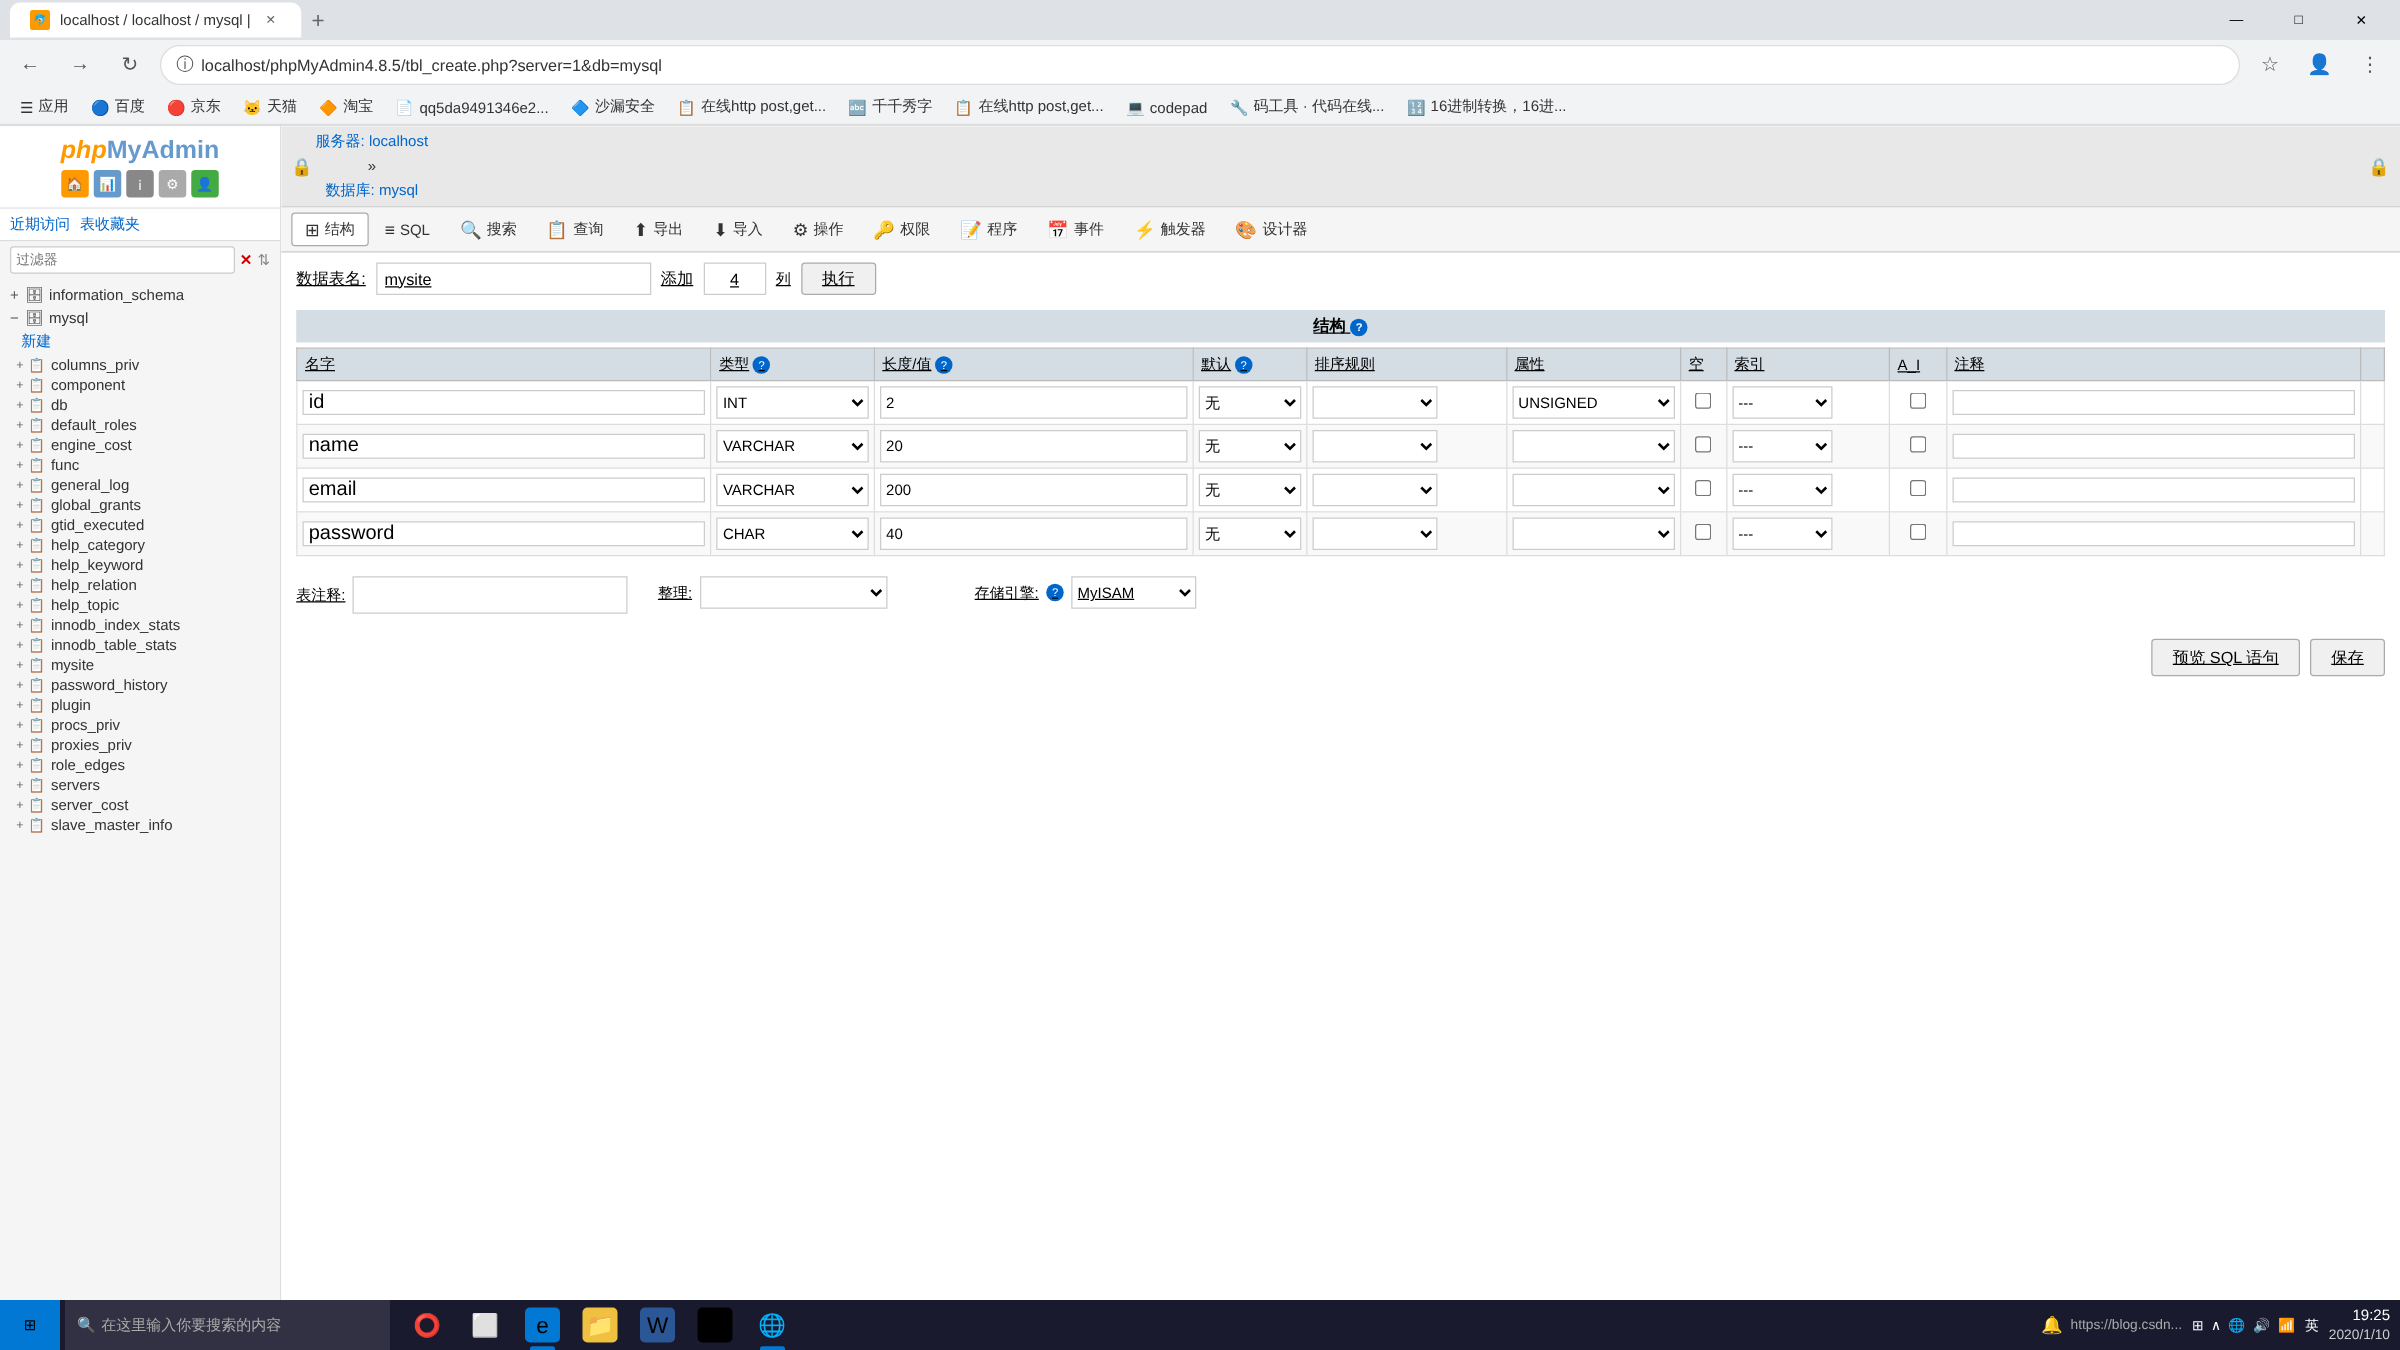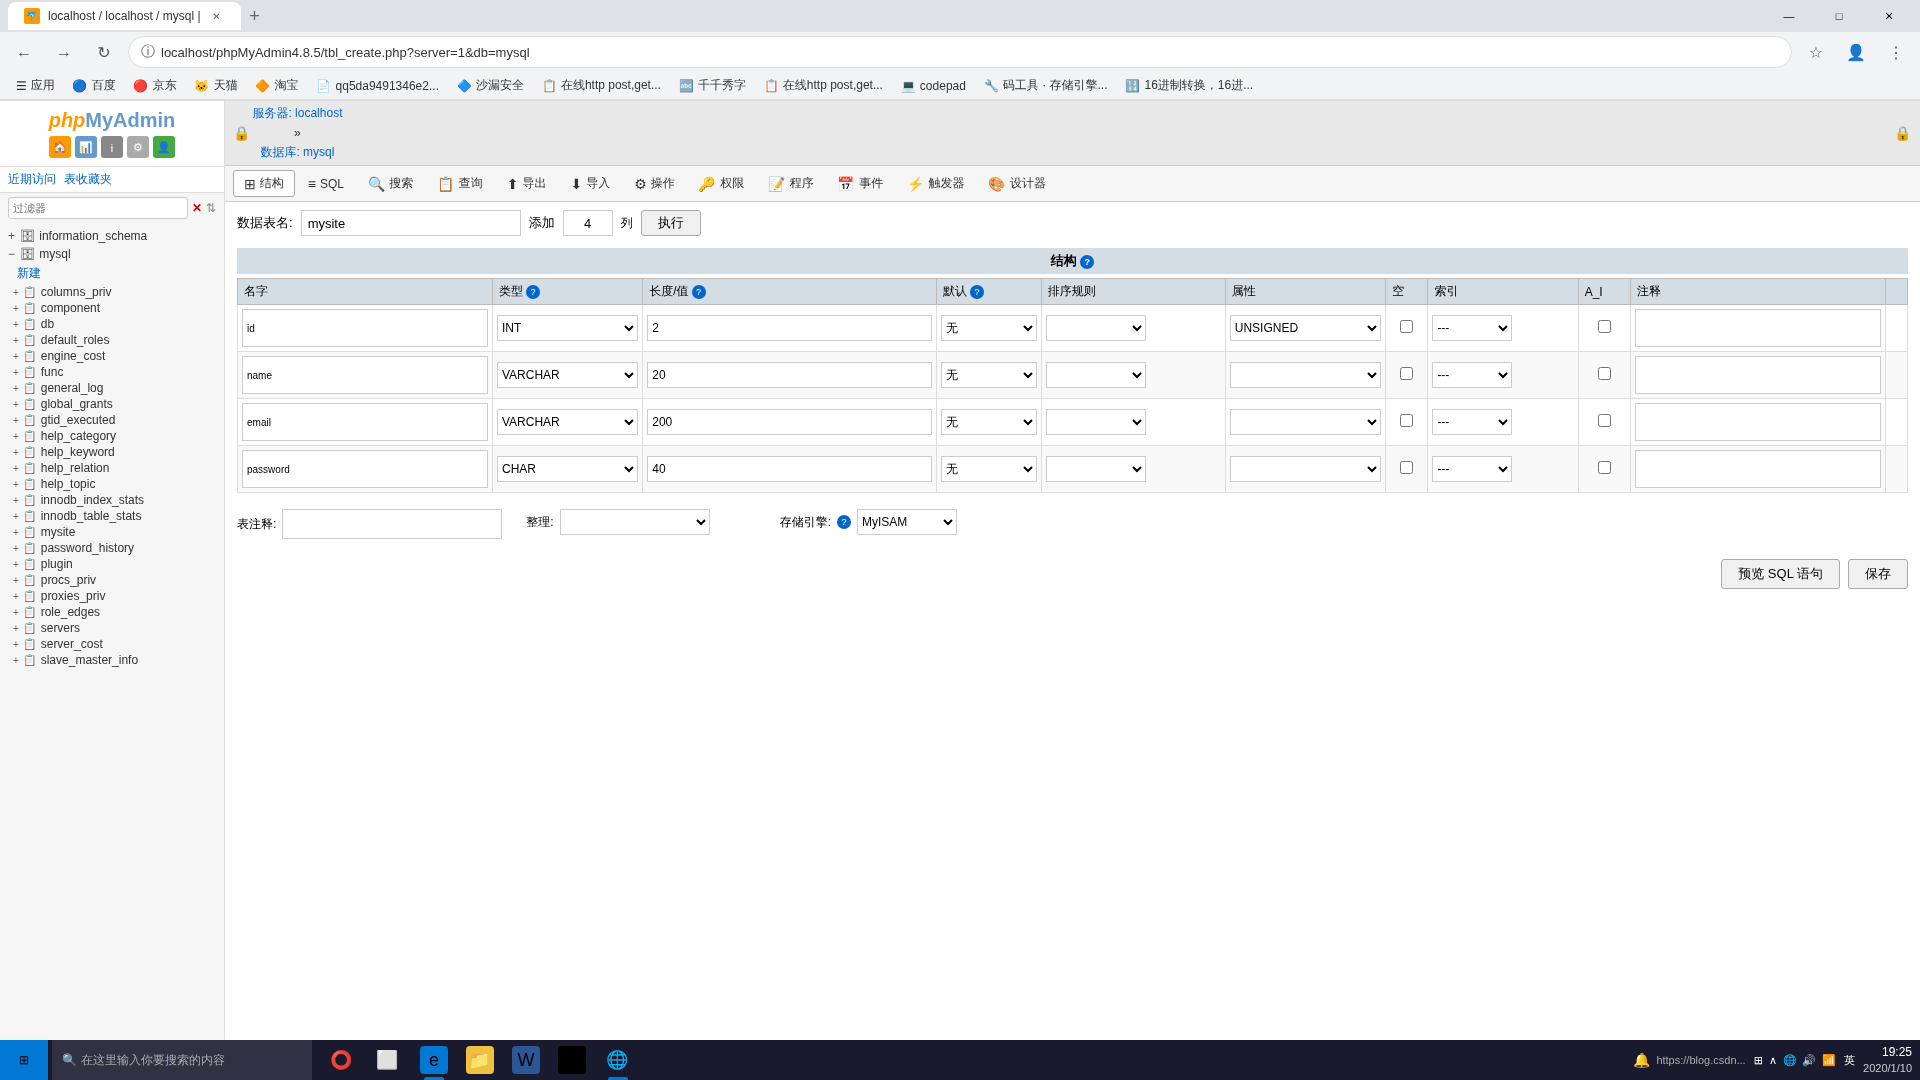--- a/index.html
+++ b/index.html
@@ -154,7 +154,7 @@
     <div class="bookmark-item">🔤 <span>千千秀字</span></div>
     <div class="bookmark-item">📋 <span>在线http post,get...</span></div>
     <div class="bookmark-item">💻 <span>codepad</span></div>
-    <div class="bookmark-item">🔧 <span>码工具 · 存储引擎...</span></div>
+    <div class="bookmark-item">🔧 <span>码工具 · 代码在线...</span></div>
     <div class="bookmark-item">🔢 <span>16进制转换，16进...</span></div>
   </div>
 </div>

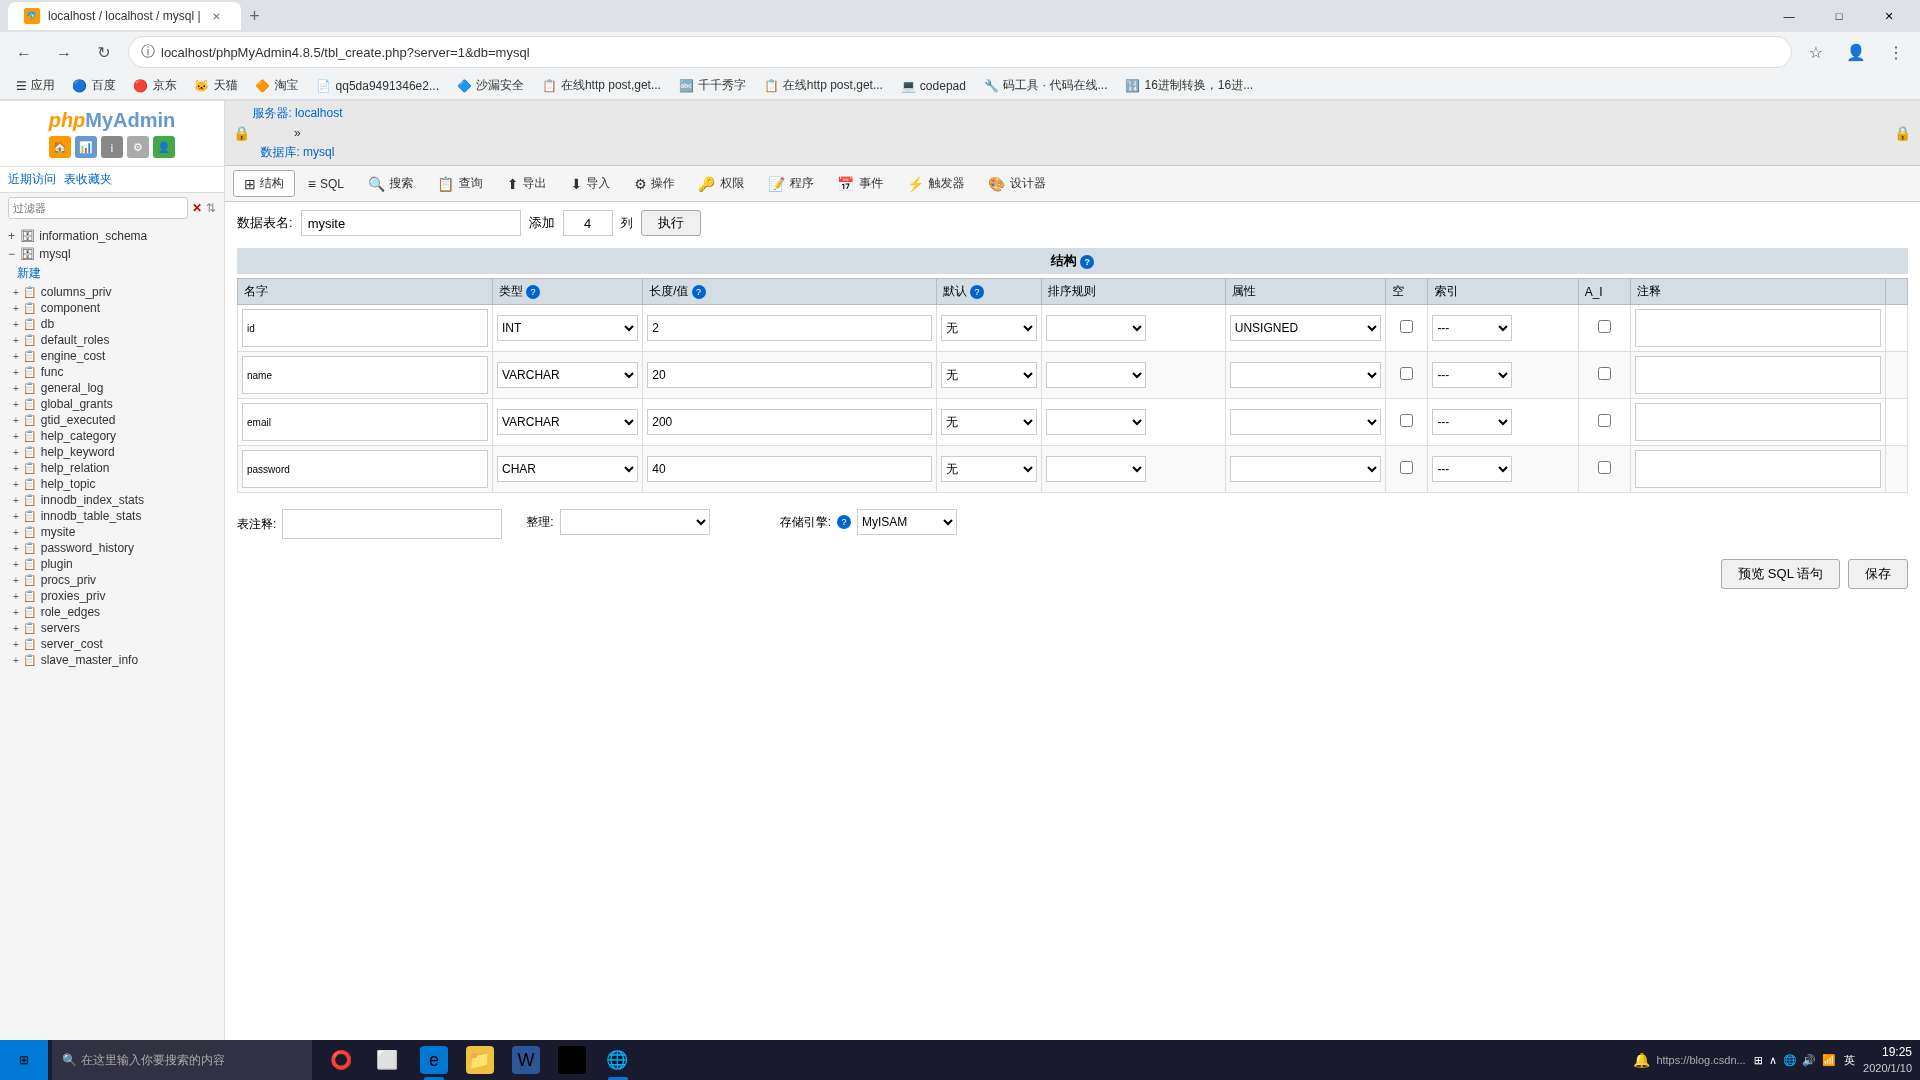--- a/index.html
+++ b/index.html
@@ -68,7 +68,7 @@
     .tool-btn .t-icon { font-size: 14px; }
 
     
-    .form-area { padding: 8px 12px; flex: 1; overflow-y: auto; }
+    .form-area { padding: 8px 12px; flex: 1; overflow-y: auto; text-decoration: underline; }
     .table-name-row { display: flex; align-items: center; gap: 8px; margin-bottom: 12px; }
     .table-name-row label { font-size: 13px; }
     .table-name-input { height: 26px; border: 1px solid #ccc; padding: 0 6px; font-size: 13px; width: 220px; }

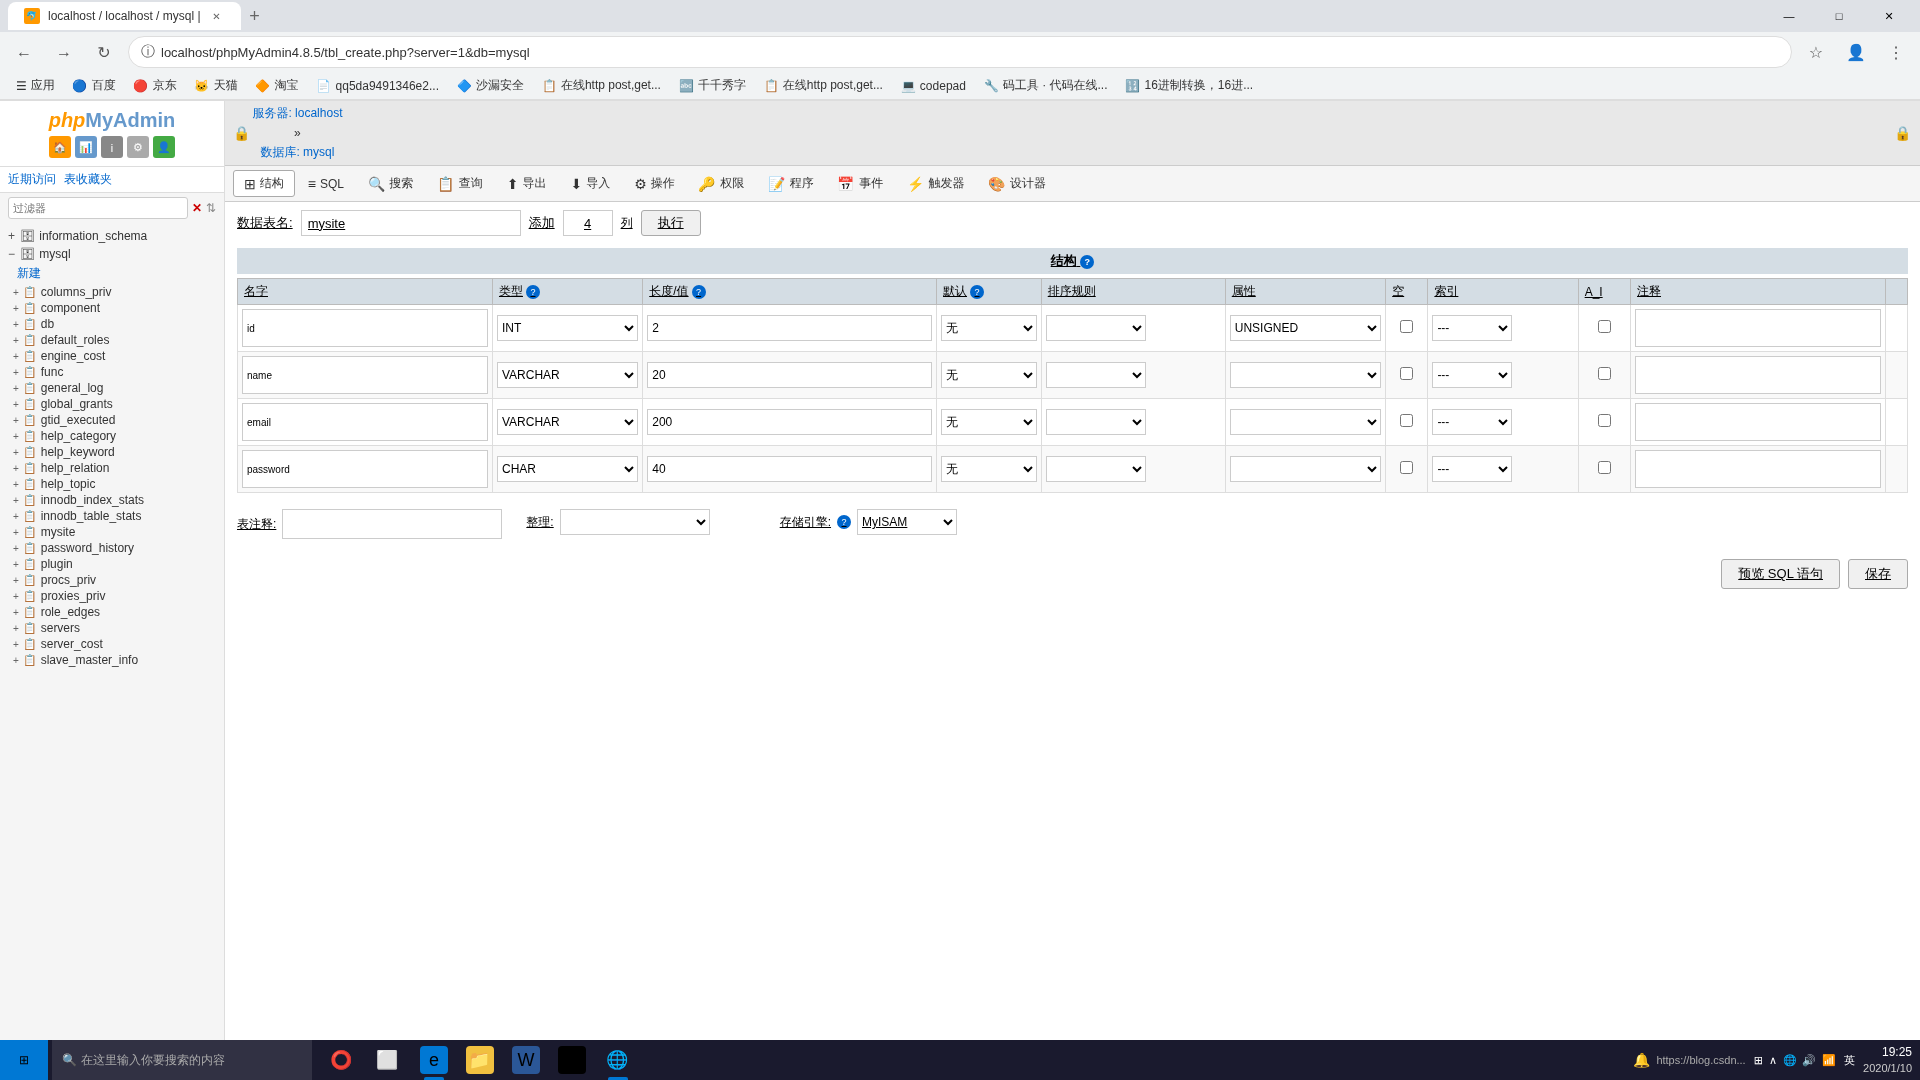--- a/index.html
+++ b/index.html
@@ -84,7 +84,7 @@
     .col-table tr:nth-child(even) td { background: #f9f9f9; }
     .col-table tr:nth-child(odd) td { background: #fff; }
 
-    .field-input { width: 100%; height: 38px; border: 1px solid #ccc; padding: 0 4px; font-size: 10px; }
+    .field-input { width: 100%; height: 20px; border: 1px solid #ccc; padding: 0 4px; font-size: 16px; }
     .field-select { width: 100%; height: 26px; border: 1px solid #ccc; font-size: 12px; background: #fff; }
     .field-number { width: 100%; height: 26px; border: 1px solid #ccc; padding: 0 4px; font-size: 12px; }
     .comment-input { height: 36px; border: 1px solid #ccc; padding: 0 4px; font-size: 12px; flex: 1; }

